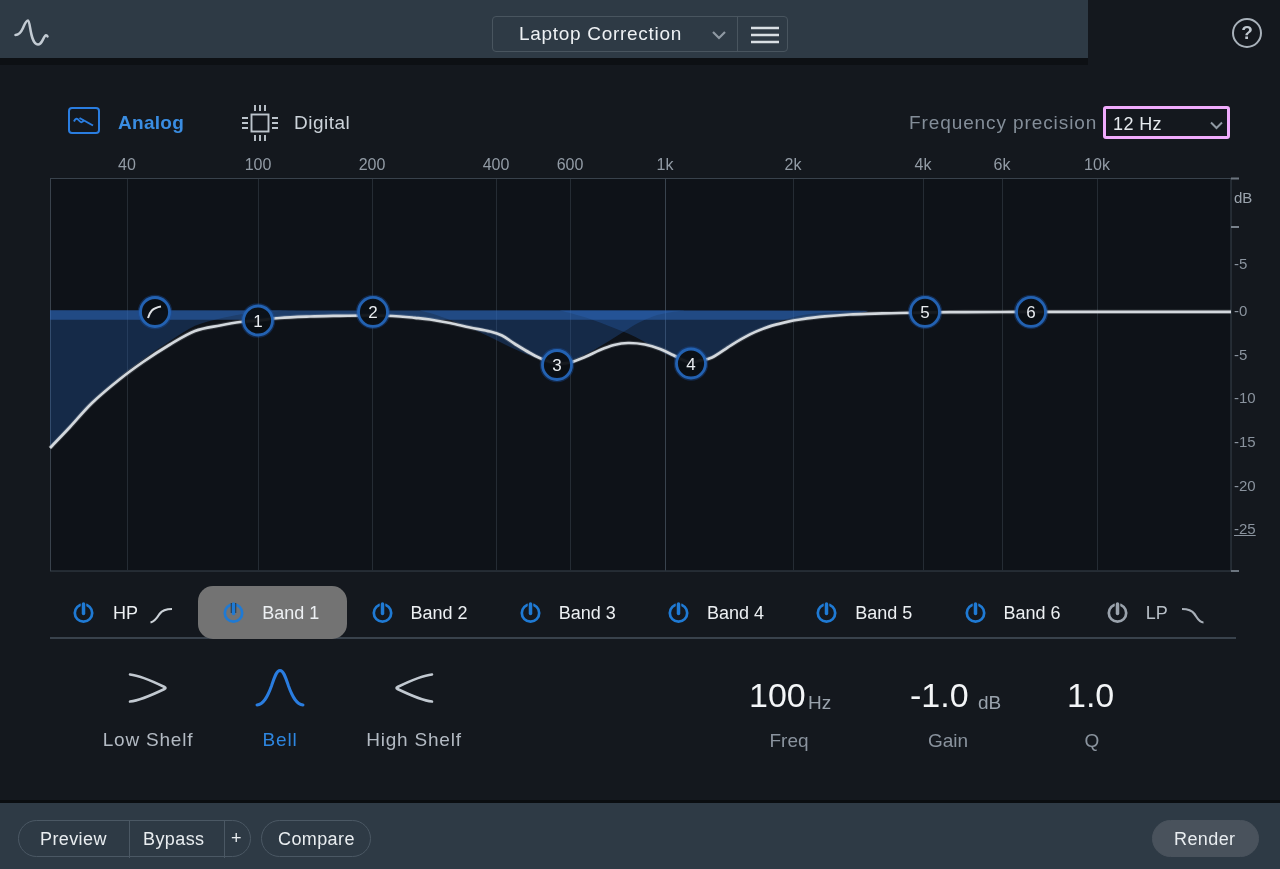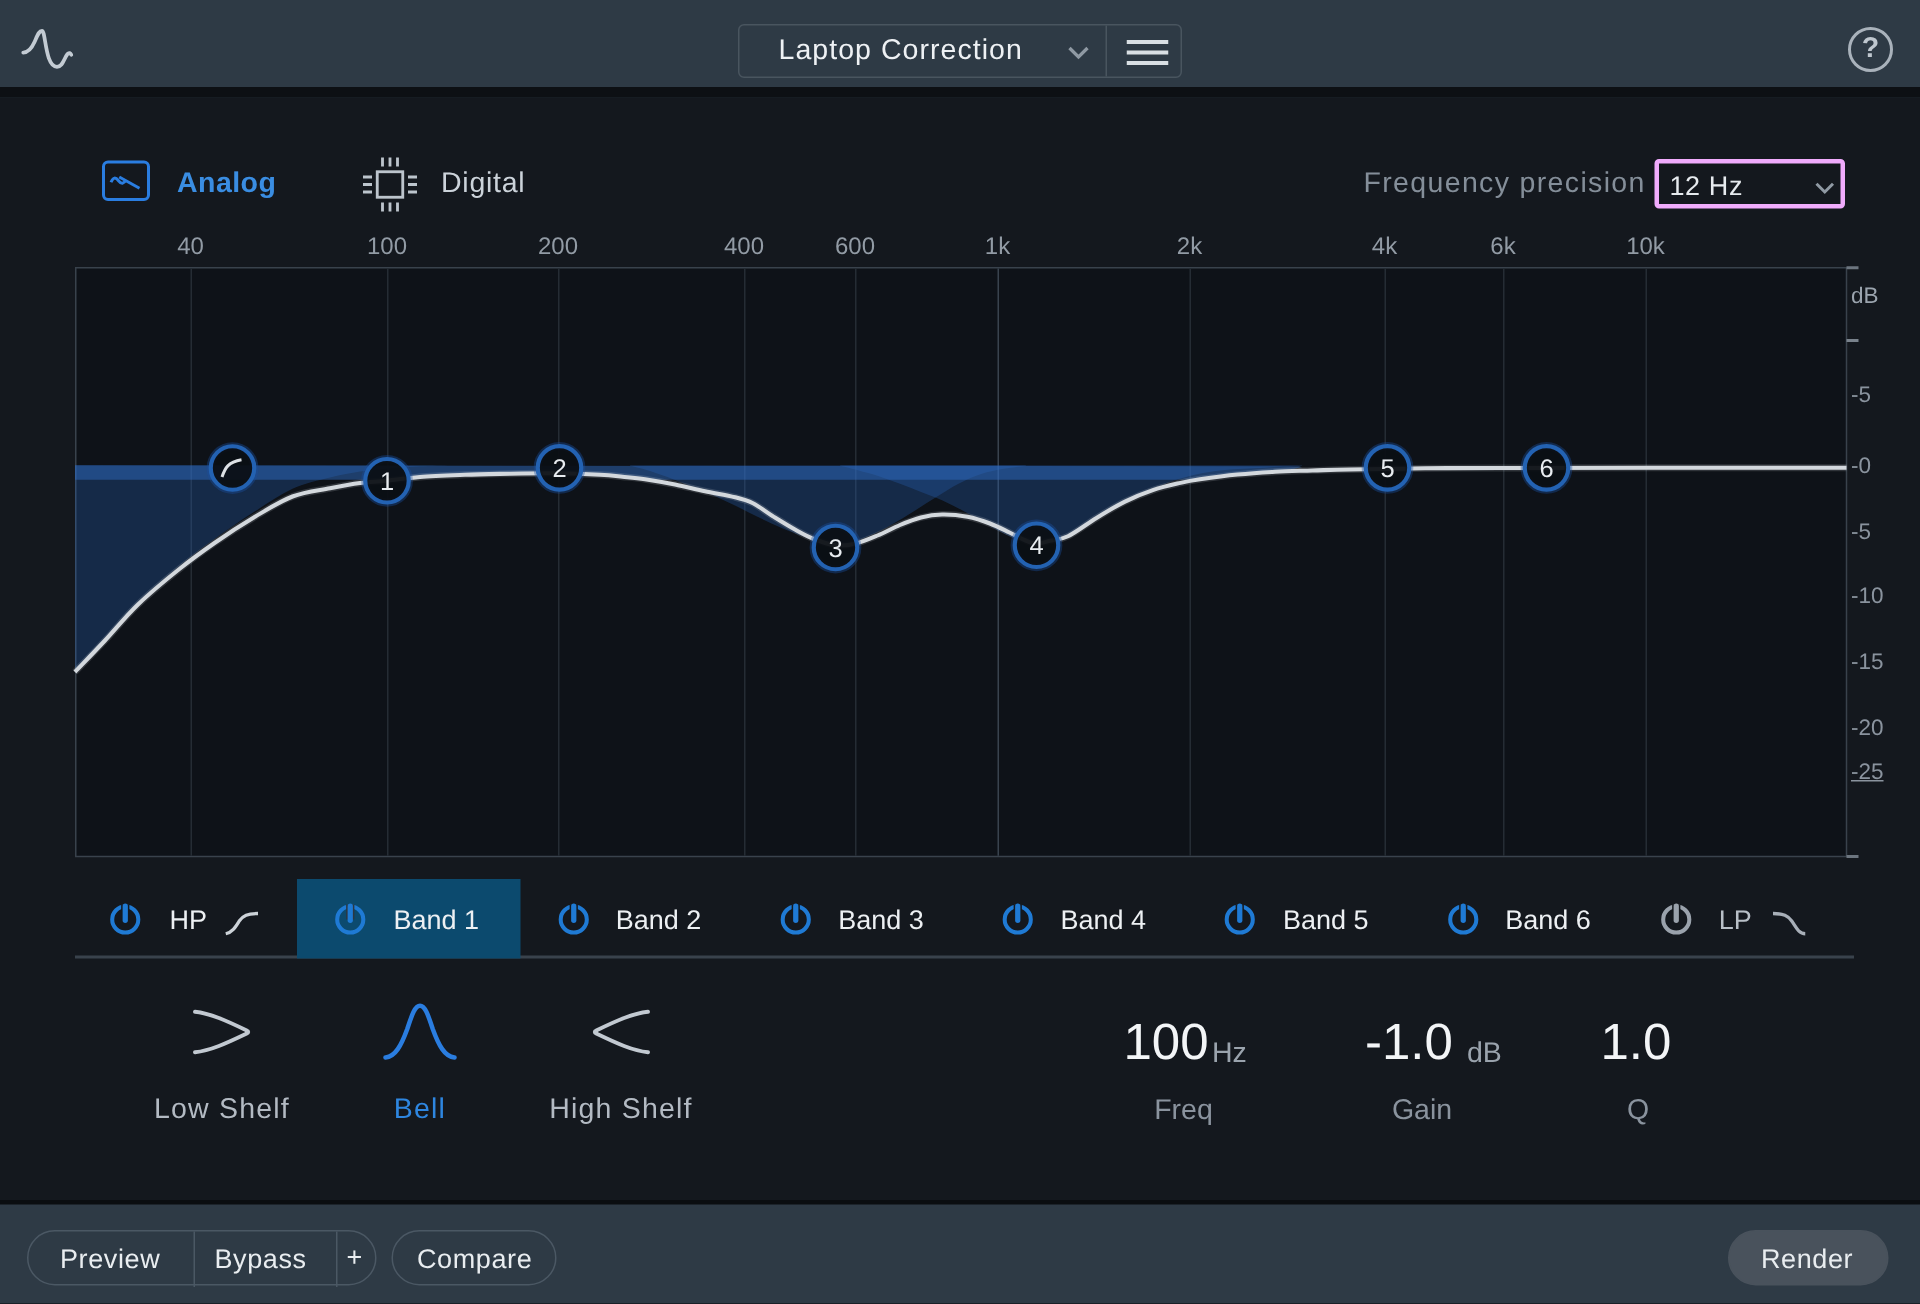--- a/index.html
+++ b/index.html
@@ -6,7 +6,7 @@
 body { font-family:"Liberation Sans", sans-serif; background:#14181e; position:relative; -webkit-font-smoothing:antialiased; }
 .abs { position:absolute; }
 
-#topbar { position:absolute; left:0; top:0; width:1280px; height:65px; background:#2e3a45; border-bottom:7px solid #0d1014; }
+#topbar { position:absolute; left:0; top:0; width:1088px; height:65px; background:#2e3a45; border-bottom:7px solid #0d1014; }
 #preset { position:absolute; left:492px; top:16px; width:296px; height:36px; border:1px solid #49555f; border-radius:4px; display:flex; }
 #preset .lab { width:245px; border-right:1px solid #49555f; position:relative; }
 #preset .lab span.t { position:absolute; left:26px; top:6px; font-size:19px; letter-spacing:0.7px; color:#eef1f4; }

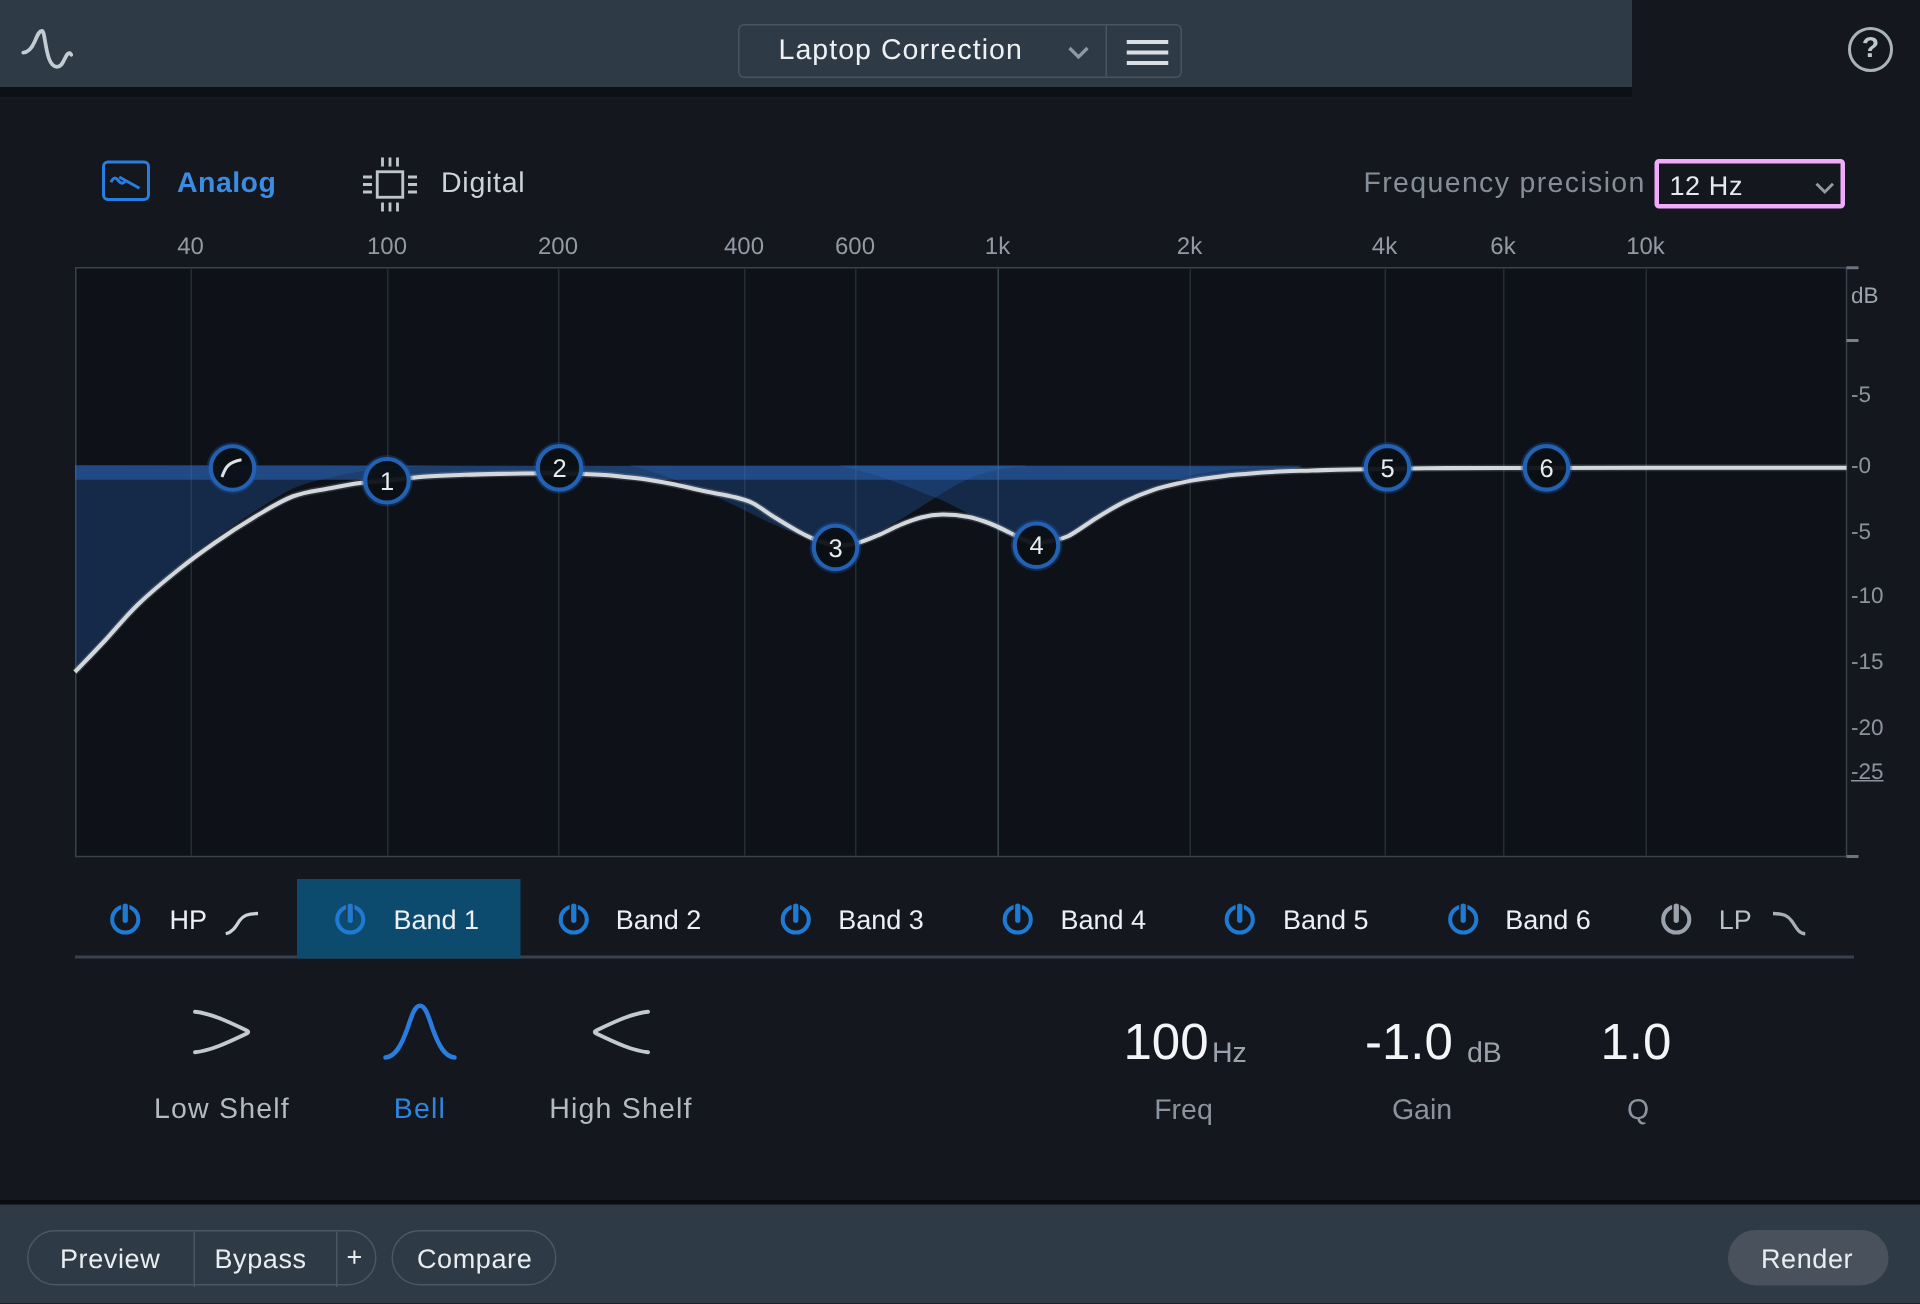--- a/index.html
+++ b/index.html
@@ -90,7 +90,7 @@
 <div class="dblab" style="top:389px;">-10</div>
 <div class="dblab" style="top:433px;">-15</div>
 <div class="dblab" style="top:477px;">-20</div>
-<div class="dblab" style="top:506px;text-decoration:underline;">-25</div>
+<div class="dblab" style="top:520px;text-decoration:underline;">-25</div>
 
 <svg class="abs" style="left:0;top:0" width="1280" height="869" viewBox="0 0 1280 869">
 

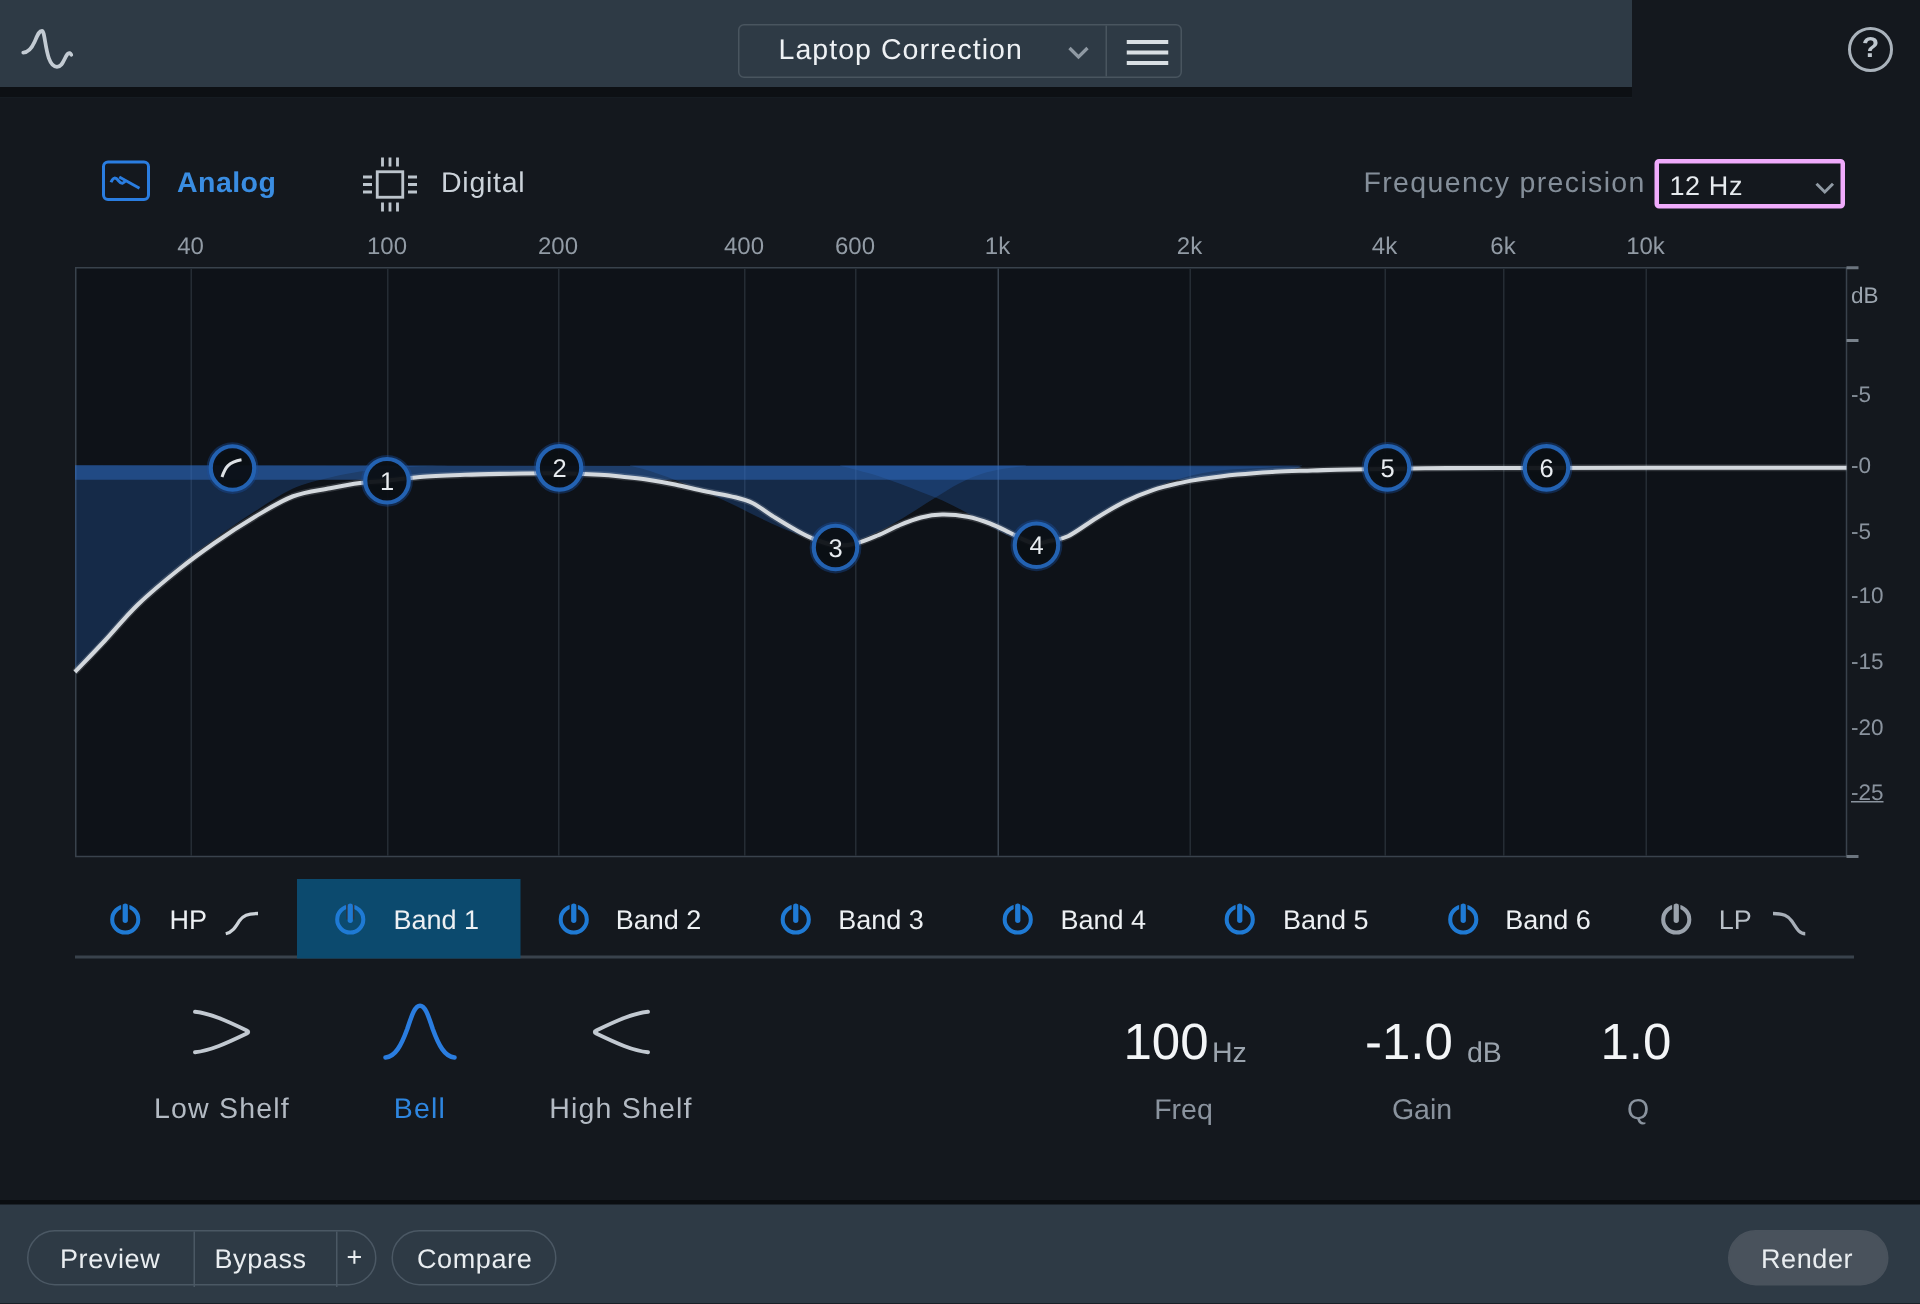--- a/index.html
+++ b/index.html
@@ -20,7 +20,7 @@
 
 #tabs { position:absolute; left:50px; top:586px; width:1186px; height:53px; display:flex; border-bottom:2px solid #39424c; }
 .tab { width:148.25px; height:53px; position:relative; }
-.tab.sel { background:#0c4a6e; }
+.tab.sel { background:#737373;border-radius:15px; }
 .tab .tl { position:absolute; left:64px; top:17px; font-size:18px; color:#edf0f3; }
 
 .shapelab { position:absolute; top:729px; font-size:19px; letter-spacing:0.8px; color:#b3bac3; transform:translateX(-50%); }

